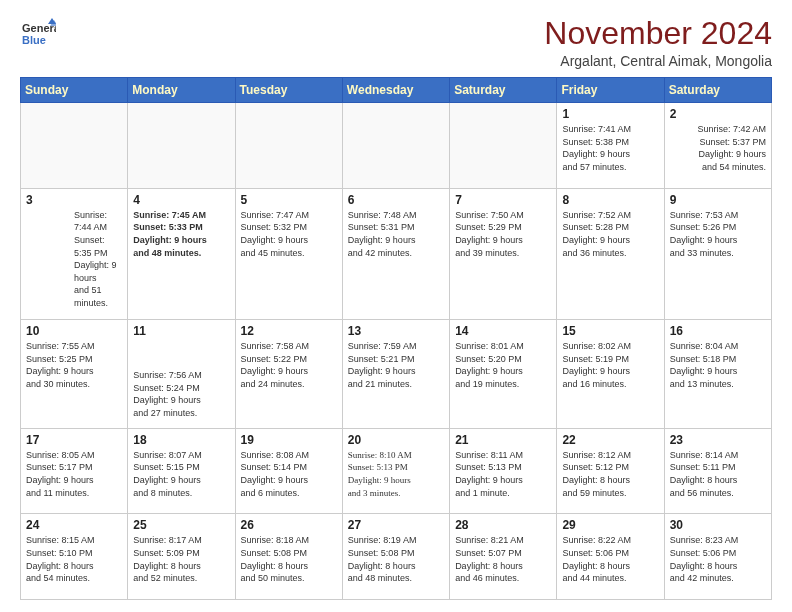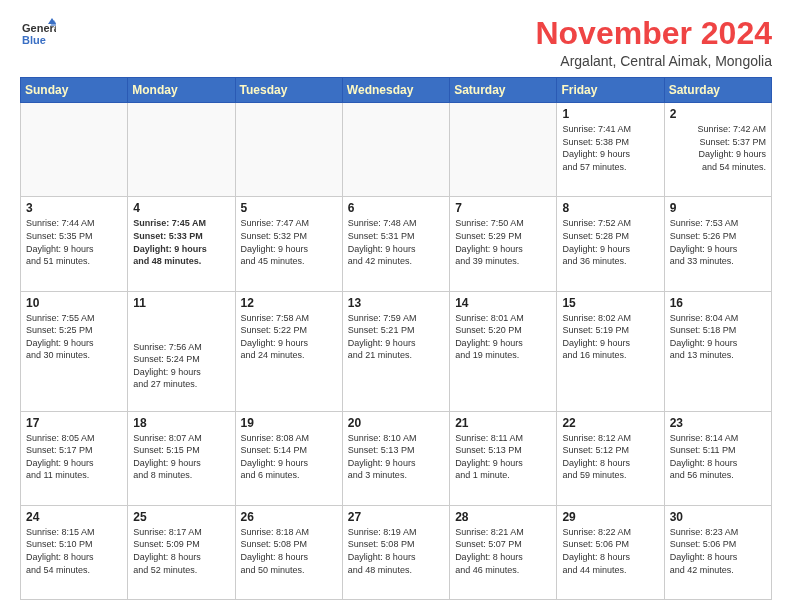--- a/index.html
+++ b/index.html
@@ -37,8 +37,8 @@
     }
     .month-title {
       font-size: 32px;
-      font-weight: bold;
-      color: #ef4444;
+      font-weight: normal;
+      color: #7f1d1d;
       line-height: 1.1;
     }
     .location {

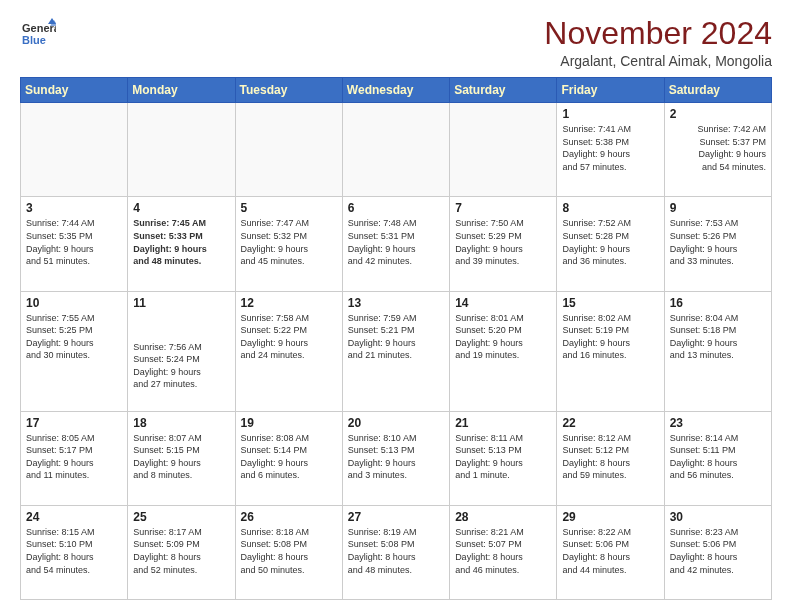--- a/index.html
+++ b/index.html
@@ -146,7 +146,7 @@
         <tr>
           <td>
             <span class="day-number">3</span>
-            <div class="day-info" style="white-space: pre-line;">Sunrise: 7:44 AM
+            <div class="day-info" style="white-space: pre-line; margin-left: 48px;">Sunrise: 7:44 AM
 Sunset: 5:35 PM
 Daylight: 9 hours
 and 51 minutes.</div>

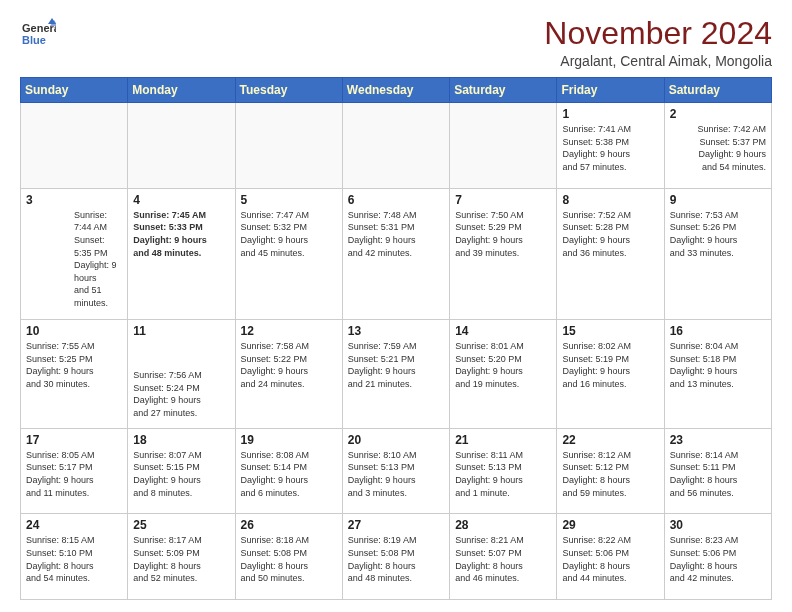--- a/index.html
+++ b/index.html
@@ -269,7 +269,7 @@
           </td>
           <td>
             <span class="day-number">20</span>
-            <div class="day-info" style="white-space: pre-line;">Sunrise: 8:10 AM
+            <div class="day-info" style="white-space: pre-line; font-family: Liberation Serif, serif;">Sunrise: 8:10 AM
 Sunset: 5:13 PM
 Daylight: 9 hours
 and 3 minutes.</div>

